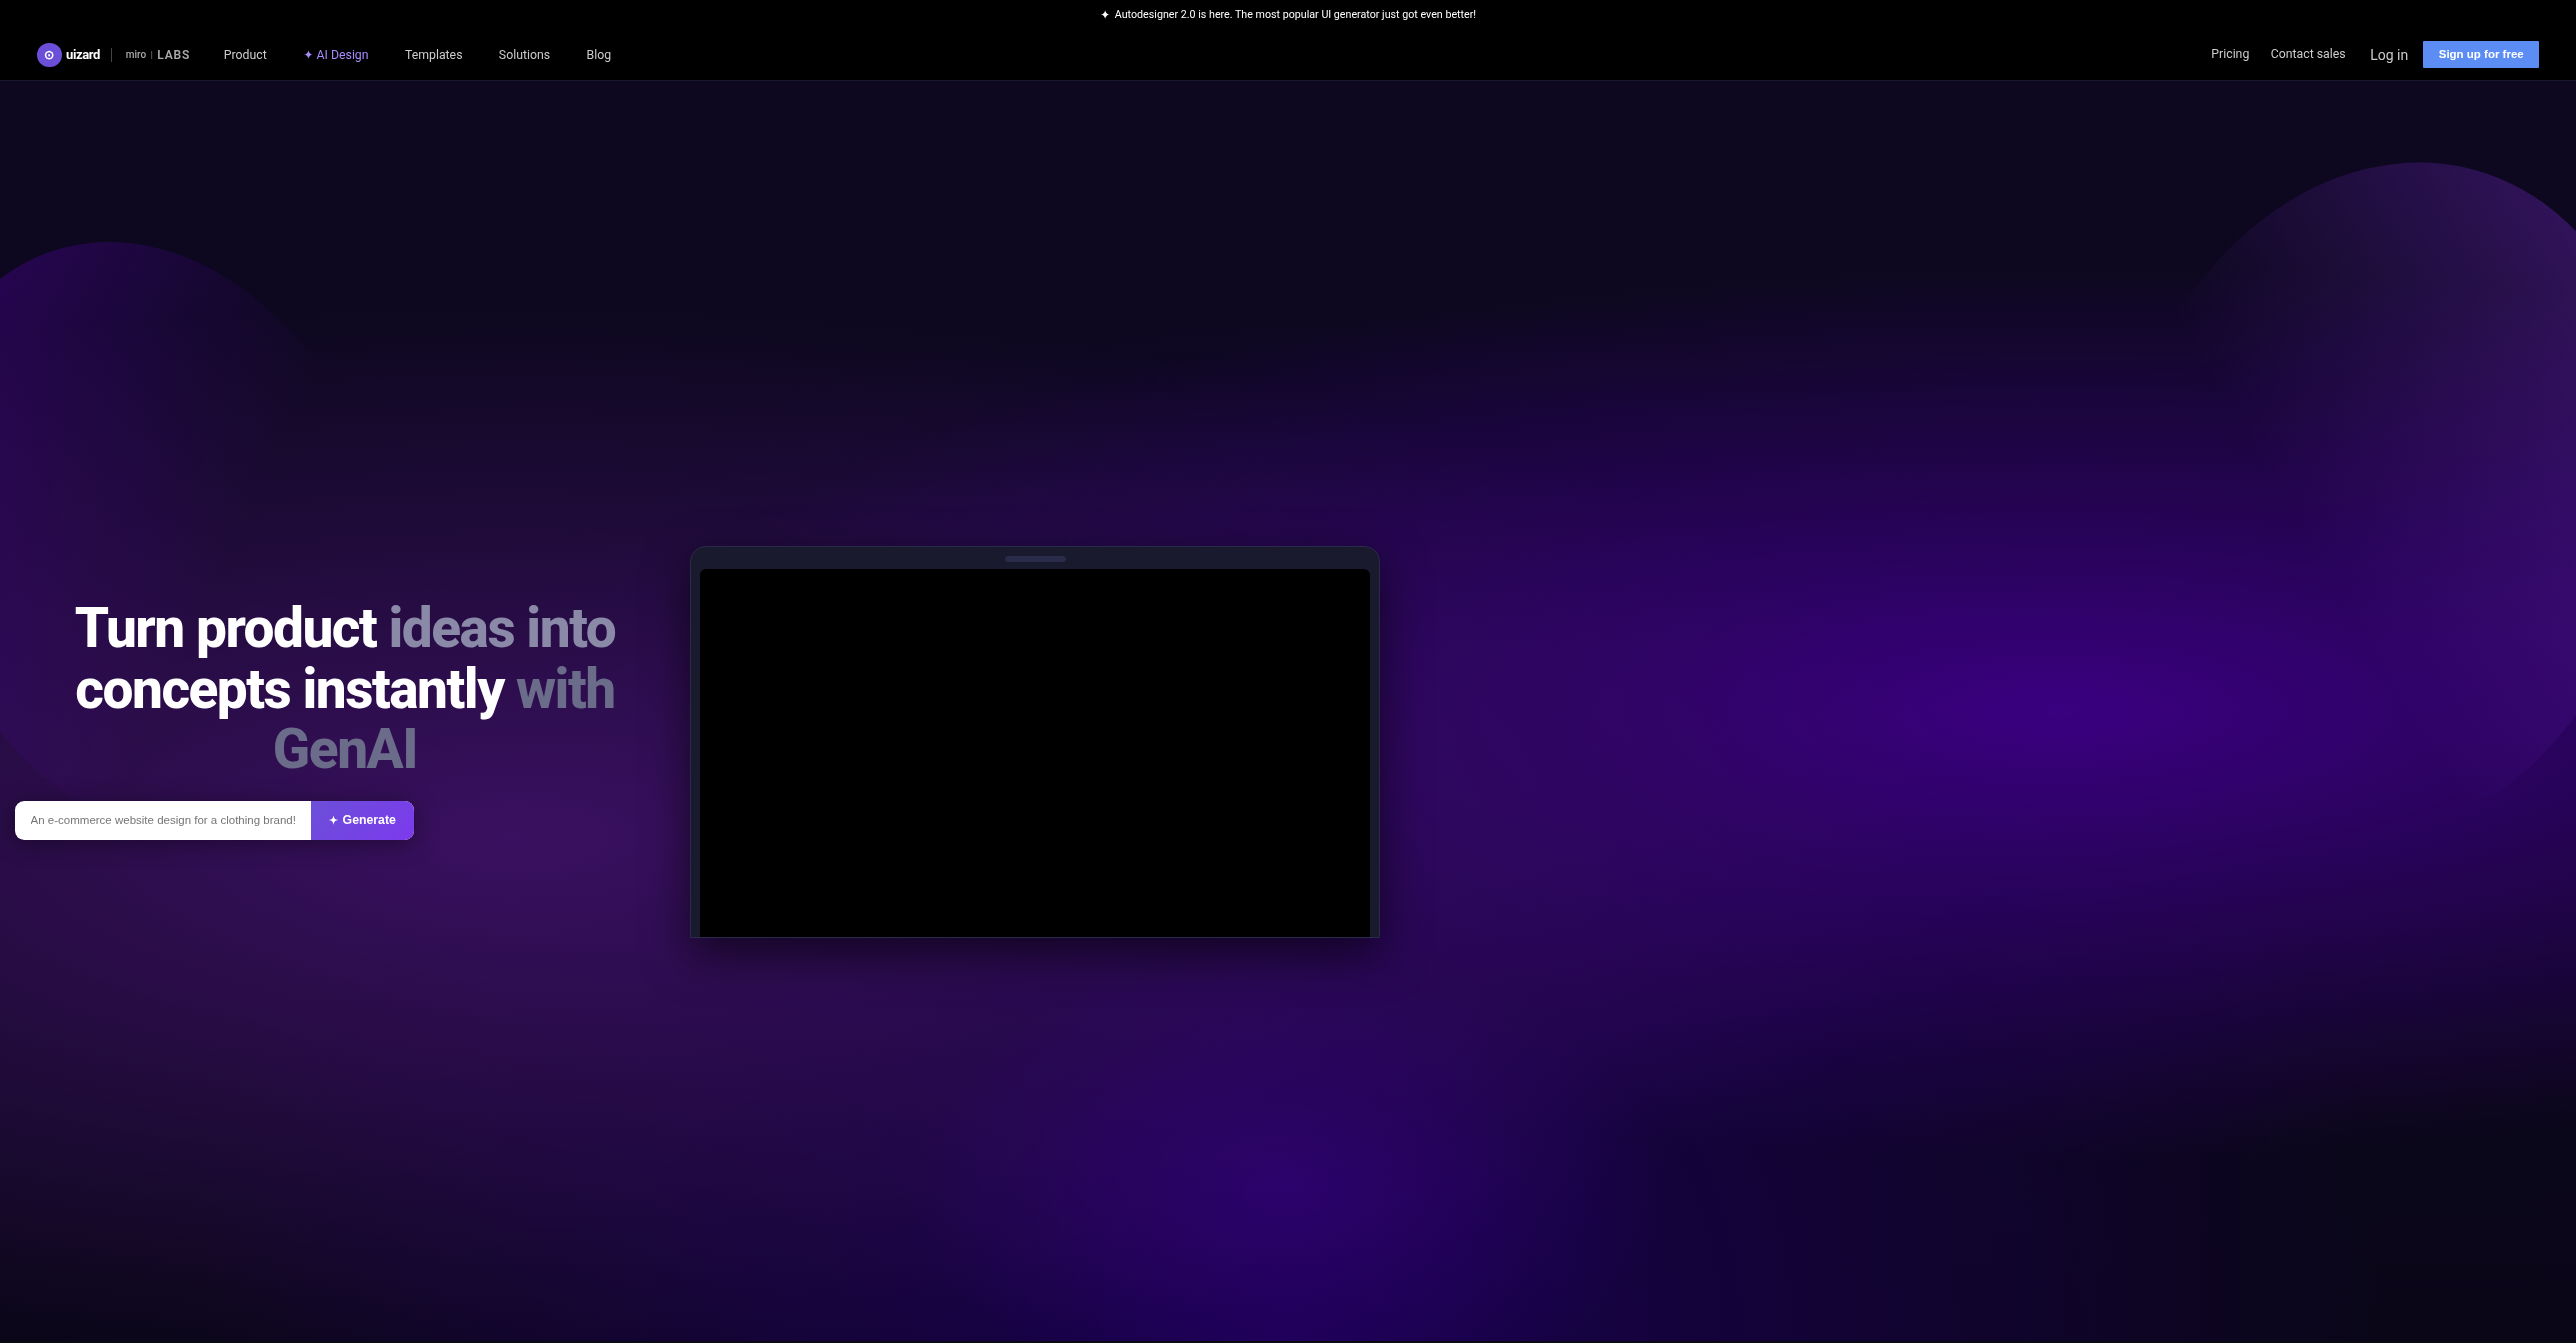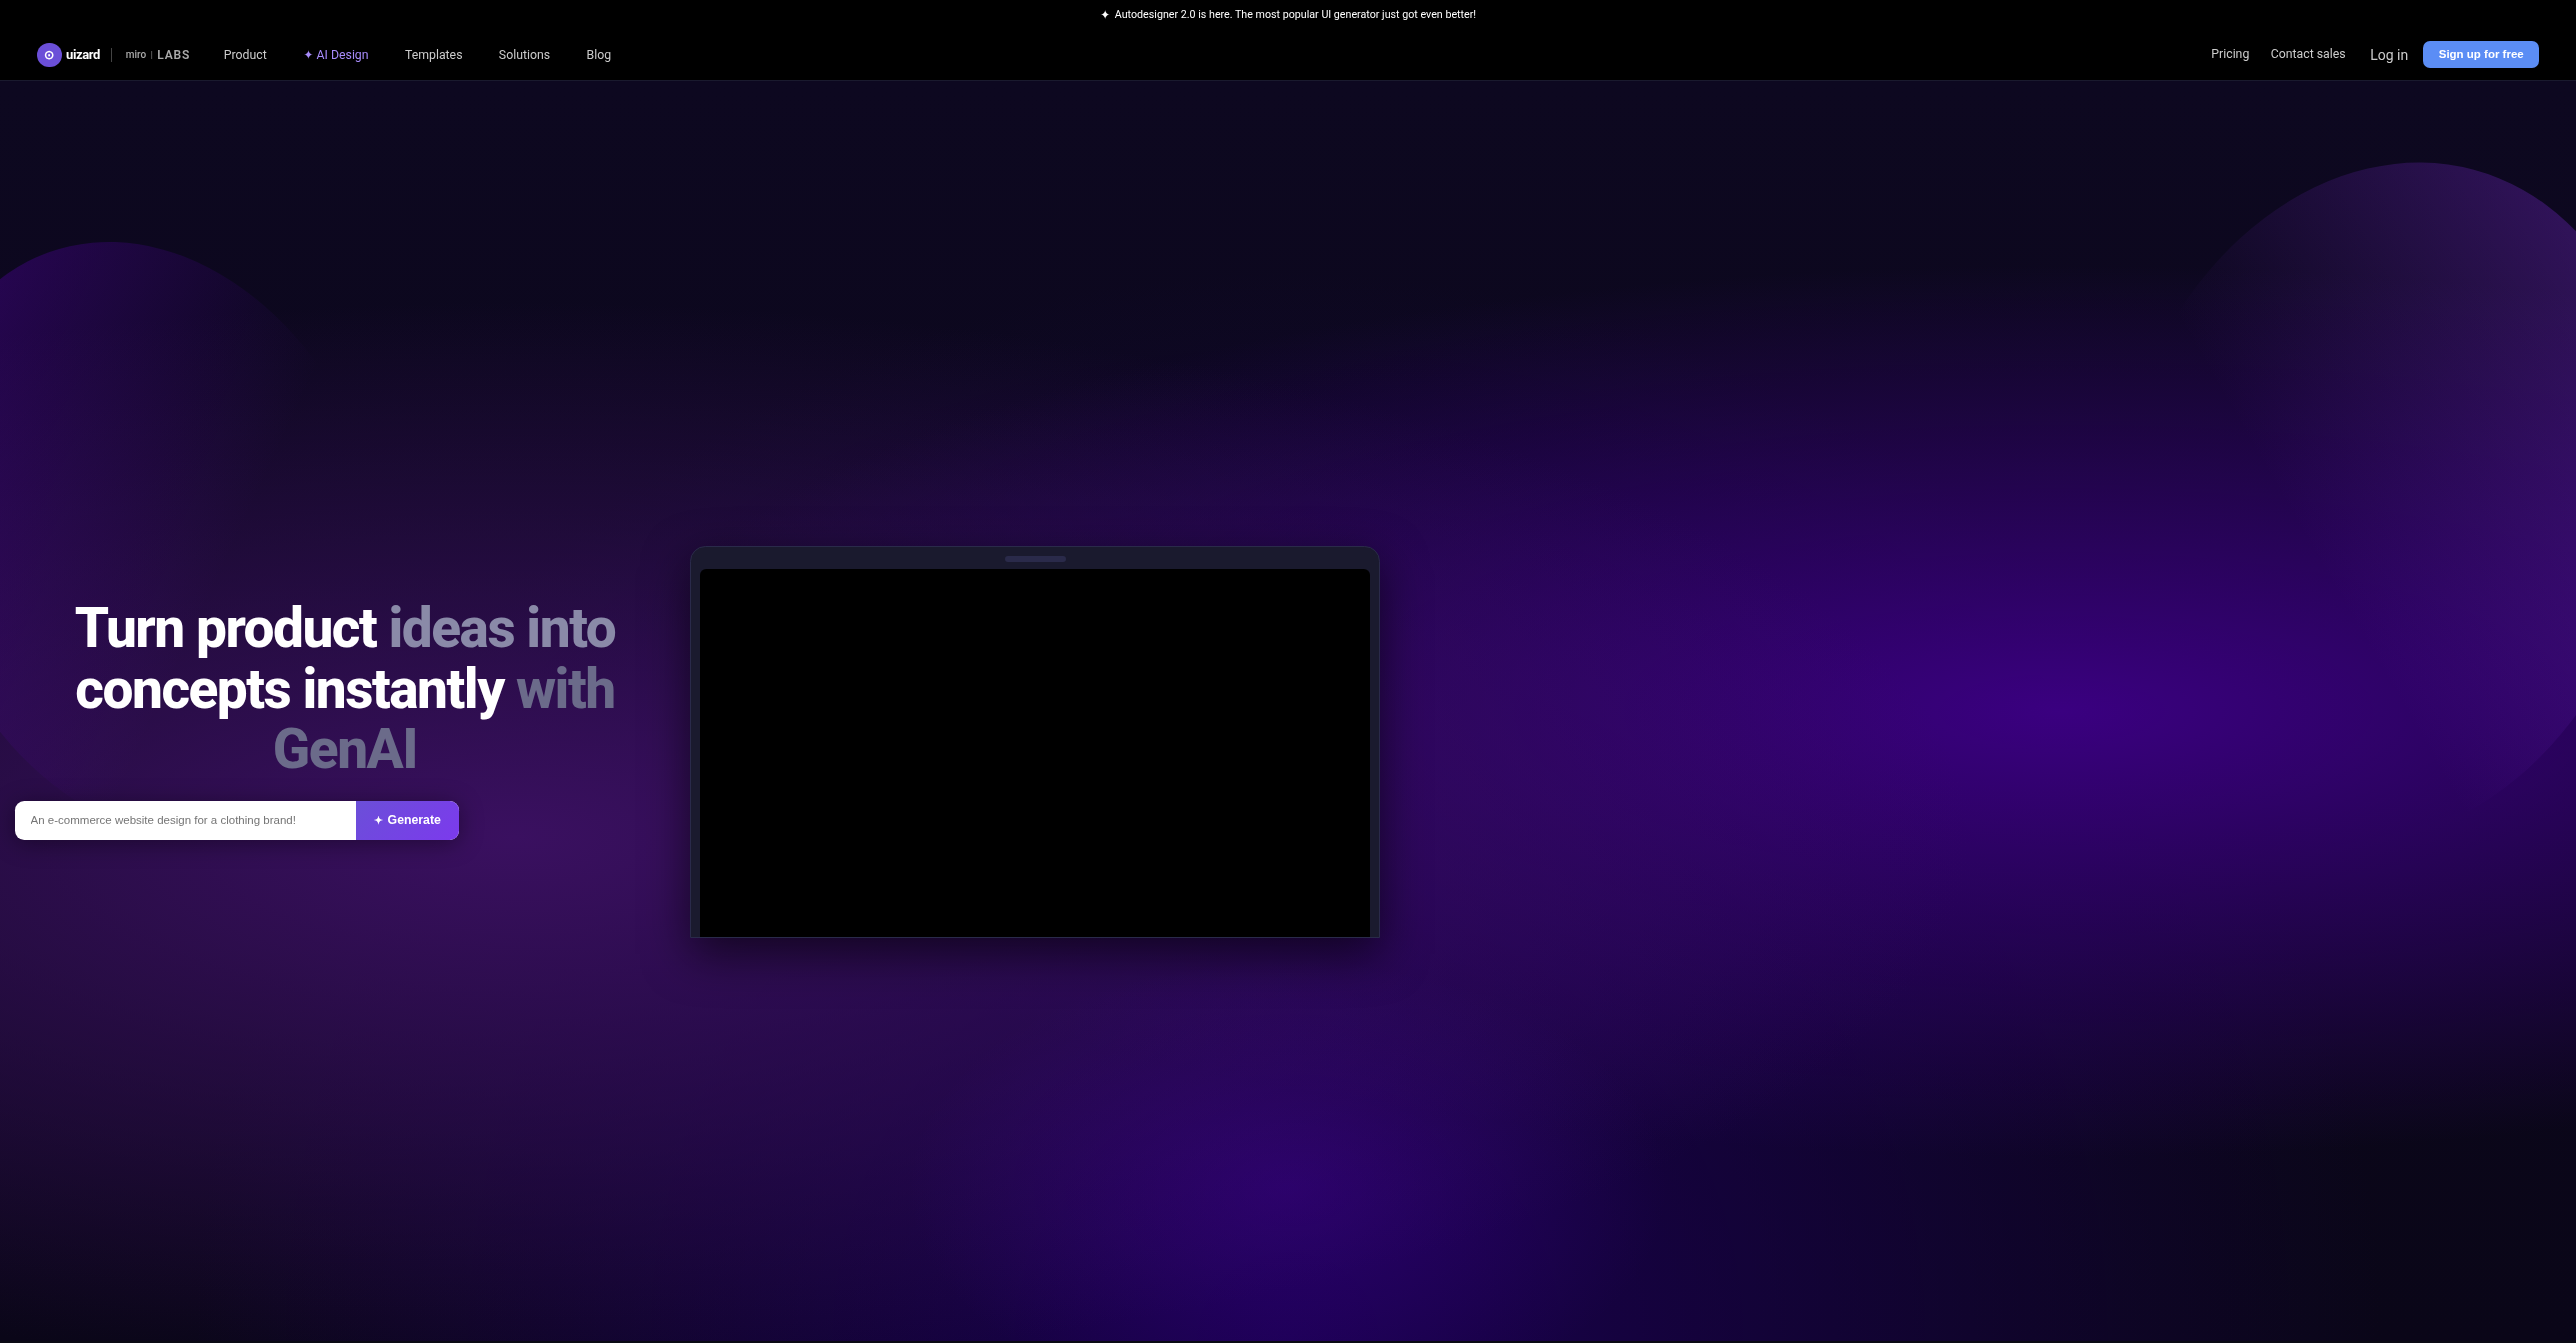--- a/index.html
+++ b/index.html
@@ -125,7 +125,7 @@
       background: #5b8df5;
       color: #fff;
       border: none;
-      border-radius: 7px;
+      border-radius: 1px;
       padding: 7.7px 15.3px;
       font-size: 11.5px;
       font-weight: 600;

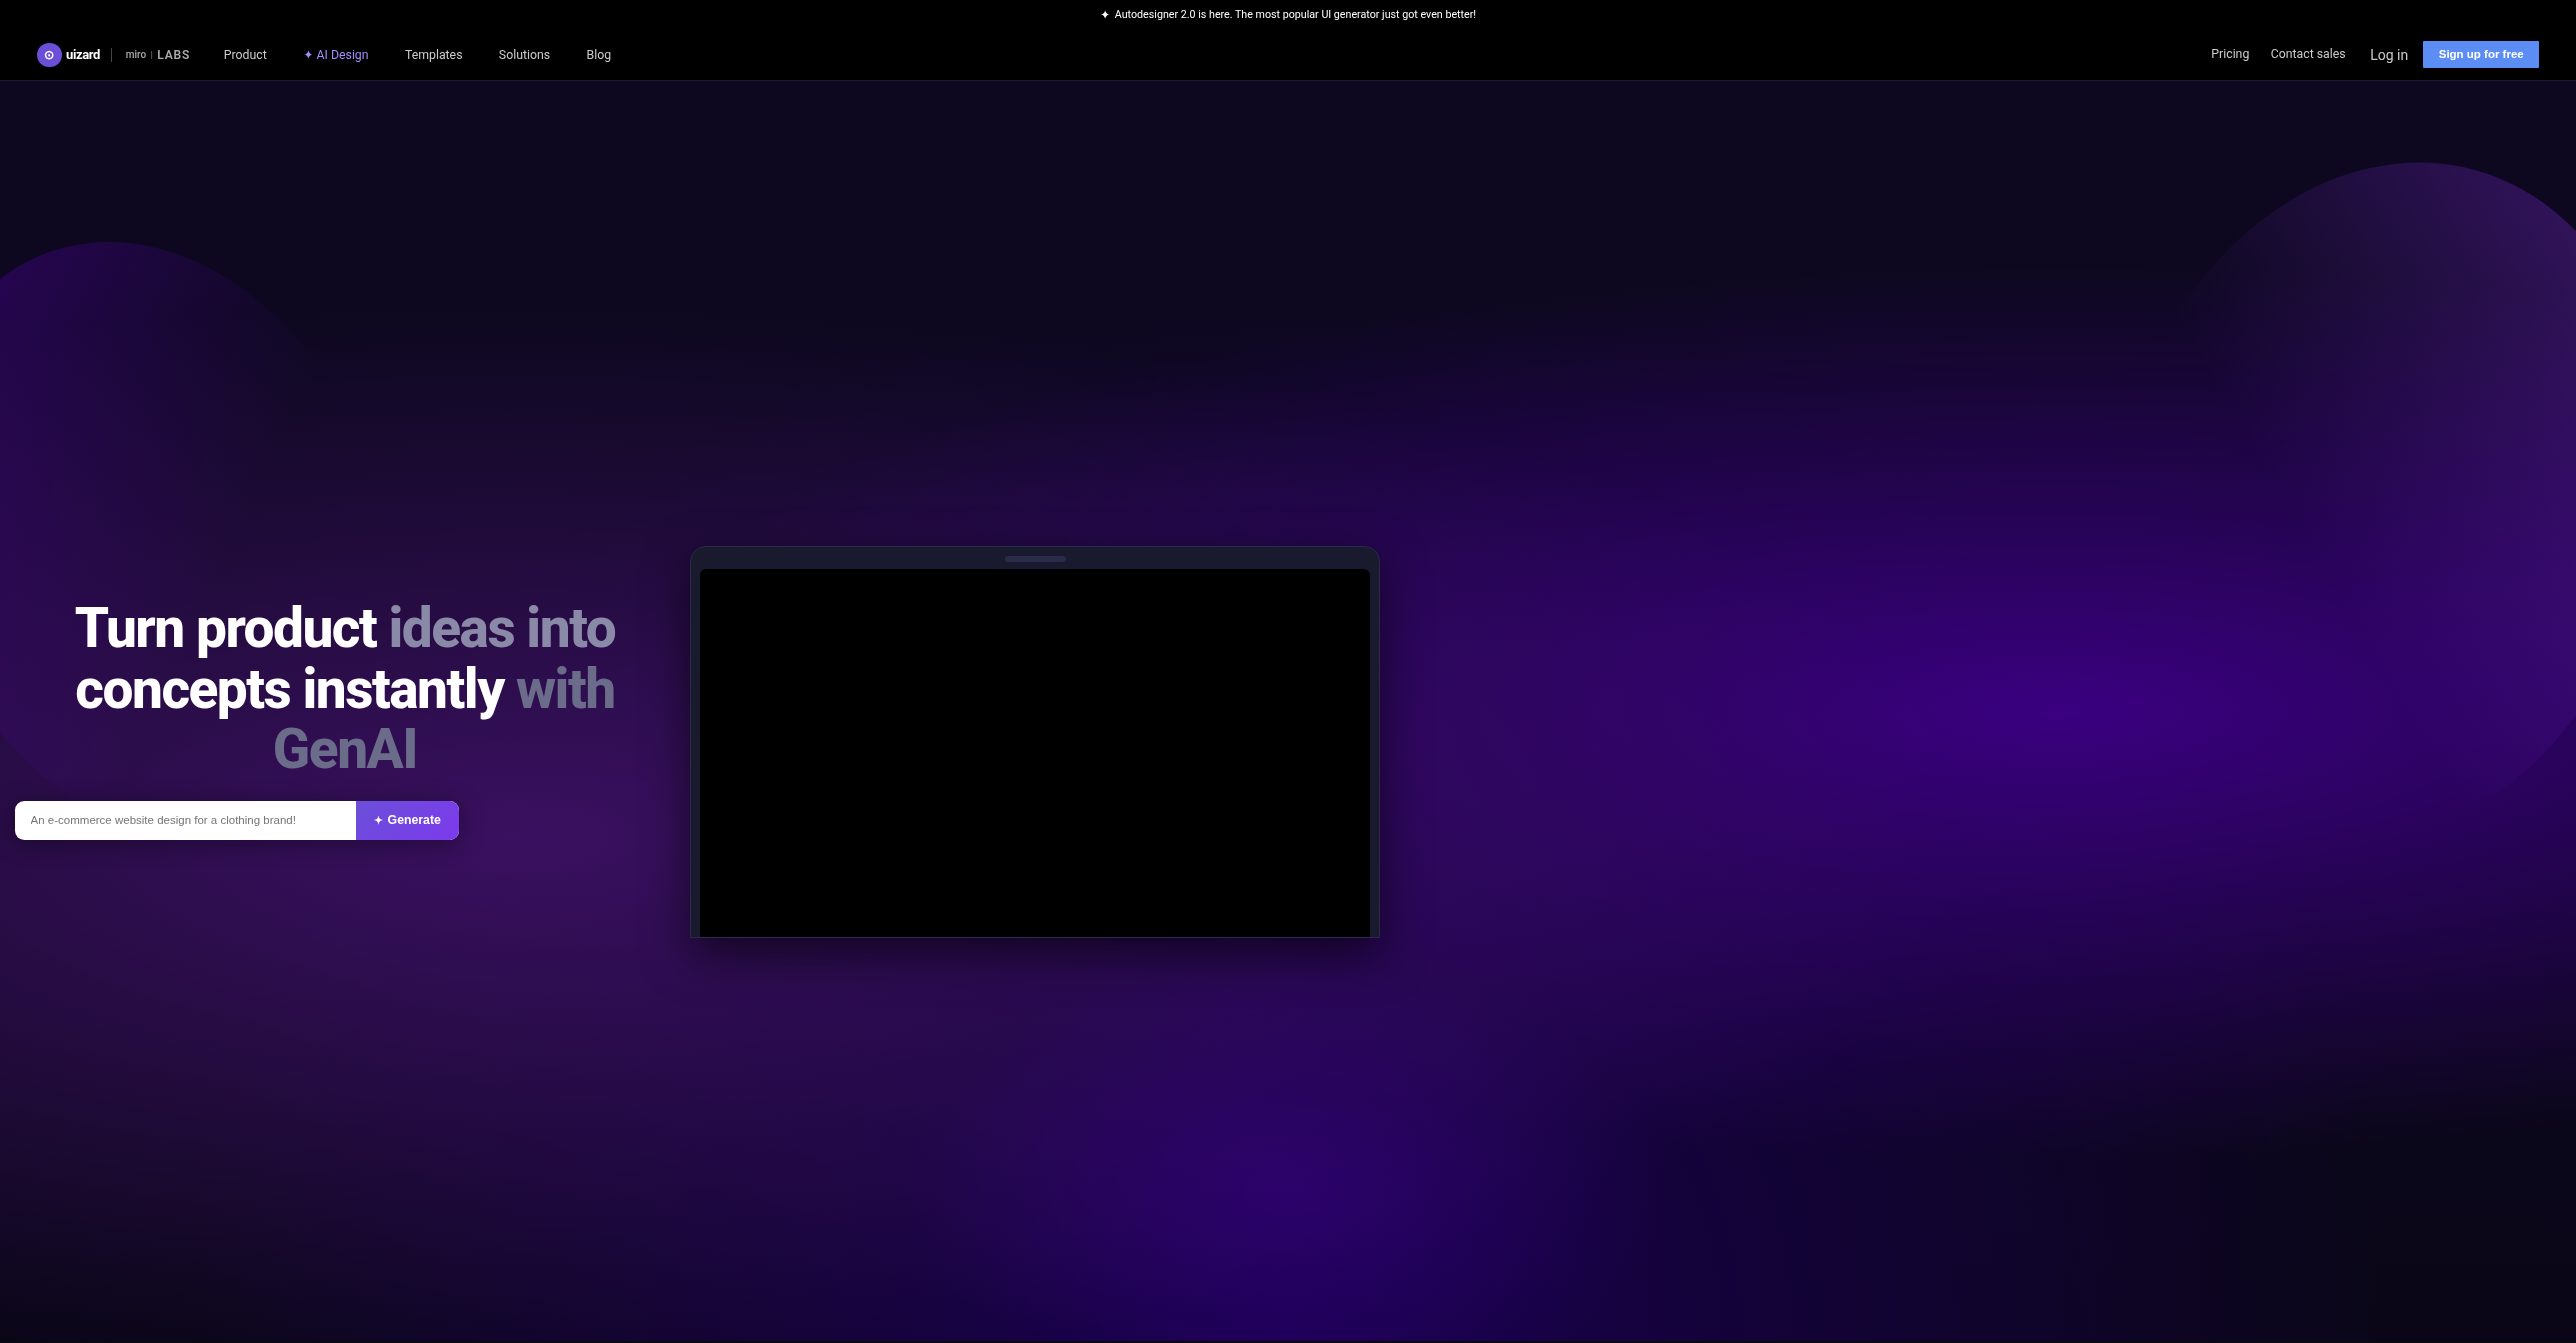--- a/index.html
+++ b/index.html
@@ -214,7 +214,7 @@
       background: #fff;
       border-radius: 9.2px;
       overflow: hidden;
-      width: 444px;
+      width: 399px;
       max-width: 100%;
       box-shadow: 0 3.1px 23px rgba(0,0,0,0.4);
       margin-bottom: 46px;

